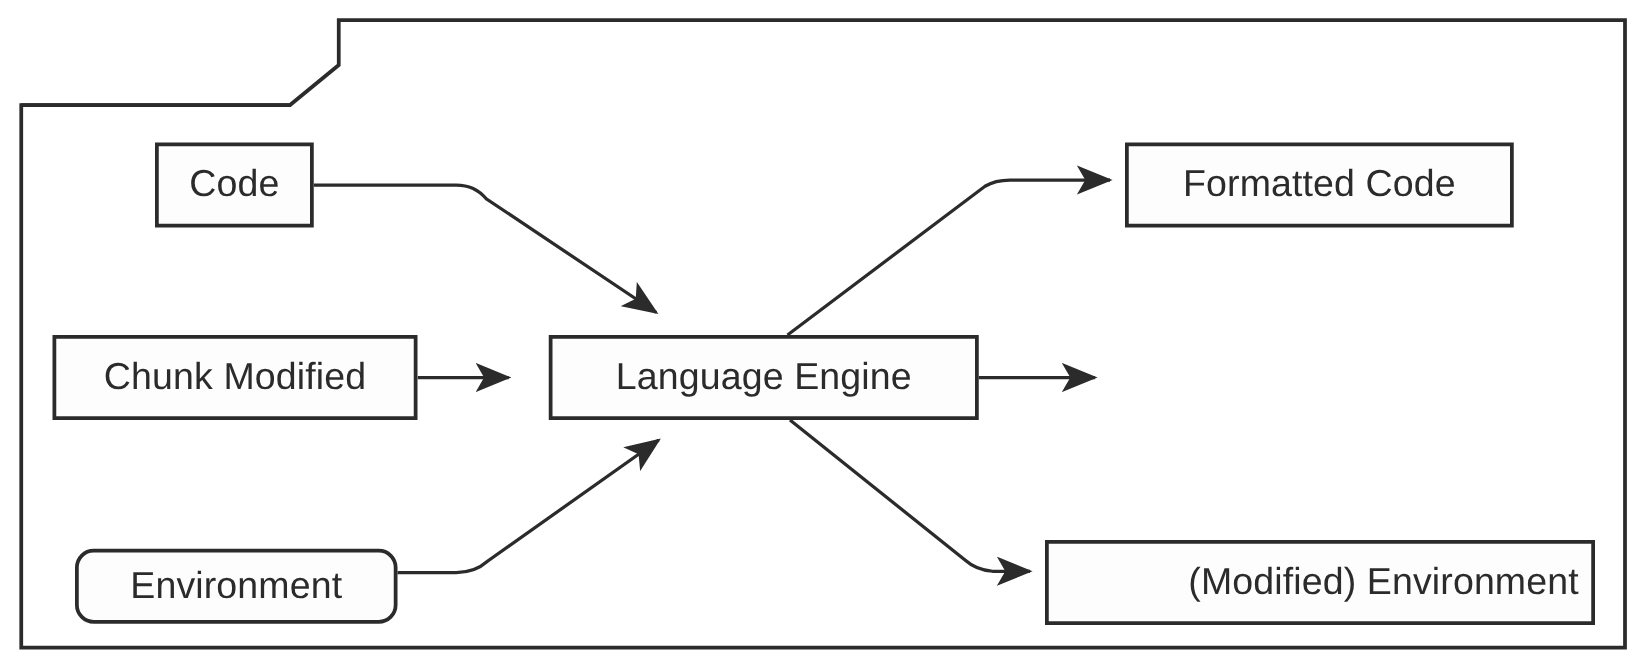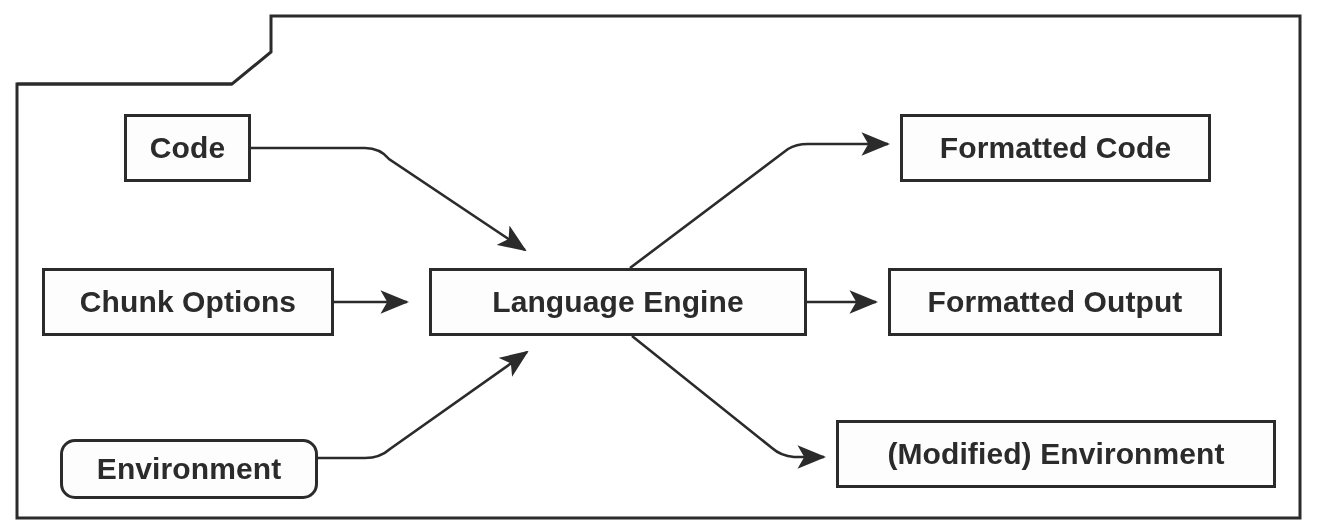--- a/index.html
+++ b/index.html
@@ -44,7 +44,7 @@
     align-items: center;
     justify-content: center;
     color: #2b2b2b;
-    font-weight: bold;
+    font-weight: normal;
     font-size: 30px;
     line-height: 1;
     white-space: nowrap;

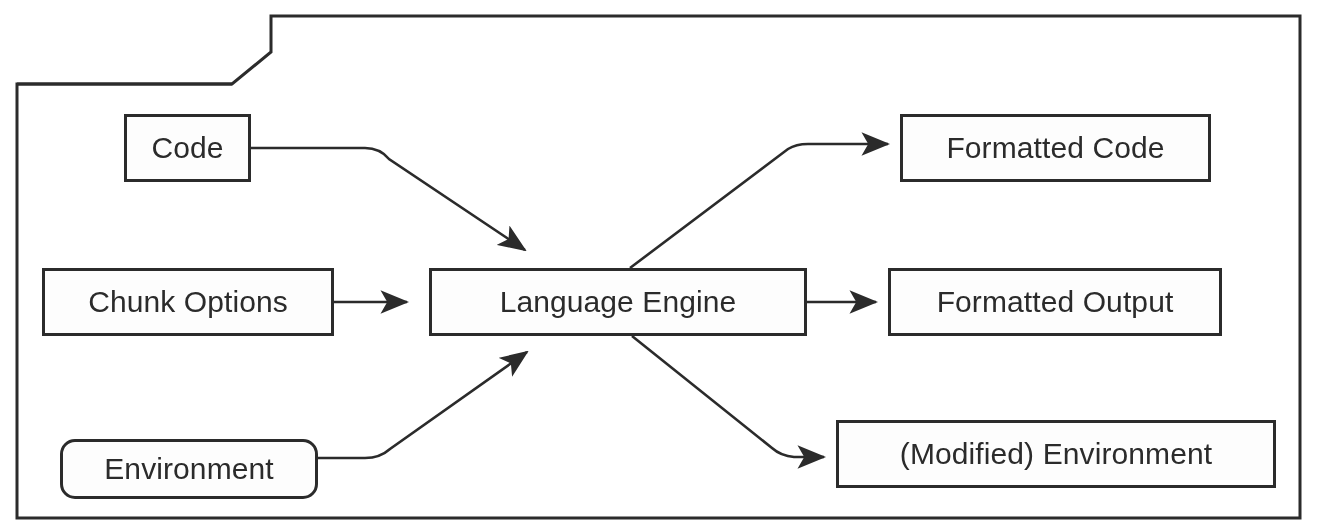--- a/index.html
+++ b/index.html
@@ -89,7 +89,7 @@
   </div>
 
   <div class="node" style="left:42px; top:268px; width:292px; height:68px;">
-    <span class="node-label">Chunk Options</span>
+    <span class="node-label">Chunk Modified</span>
   </div>
 
   <div class="node" style="left:60px; top:439px; width:258px; height:60px;border-radius:15px;">

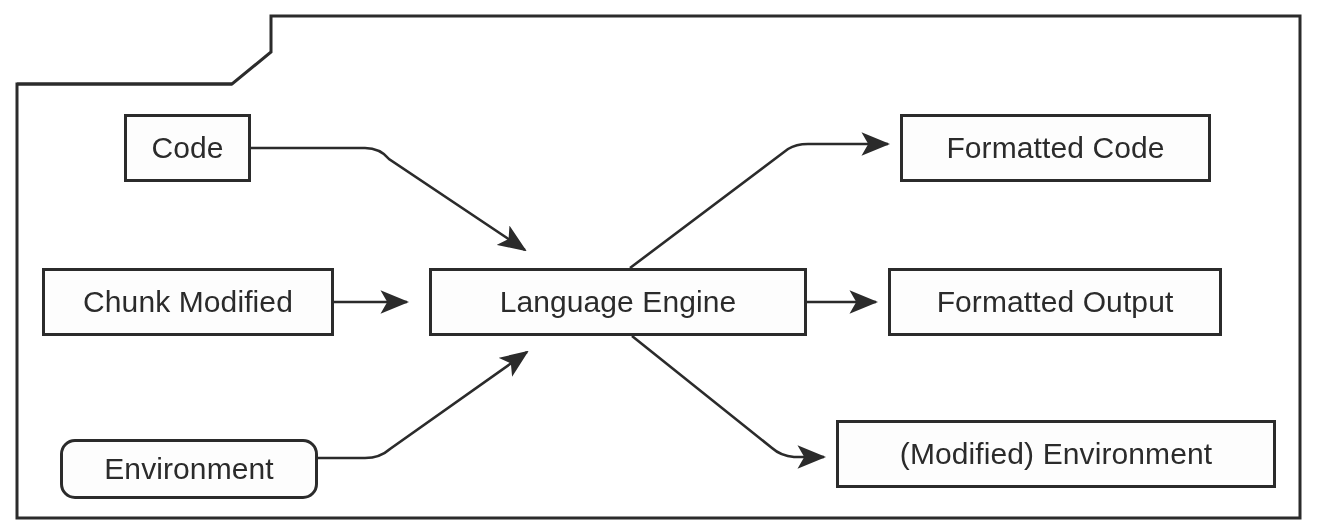--- a/index.html
+++ b/index.html
@@ -96,7 +96,7 @@
     <span class="node-label">Environment</span>
   </div>
 
-  <div class="node" style="left:429px; top:268px; width:378px; height:68px;text-align:center;">
+  <div class="node" style="left:439px; top:268px; width:344px; height:68px;text-align:center;">
     <span class="node-label">Language Engine</span>
   </div>
 

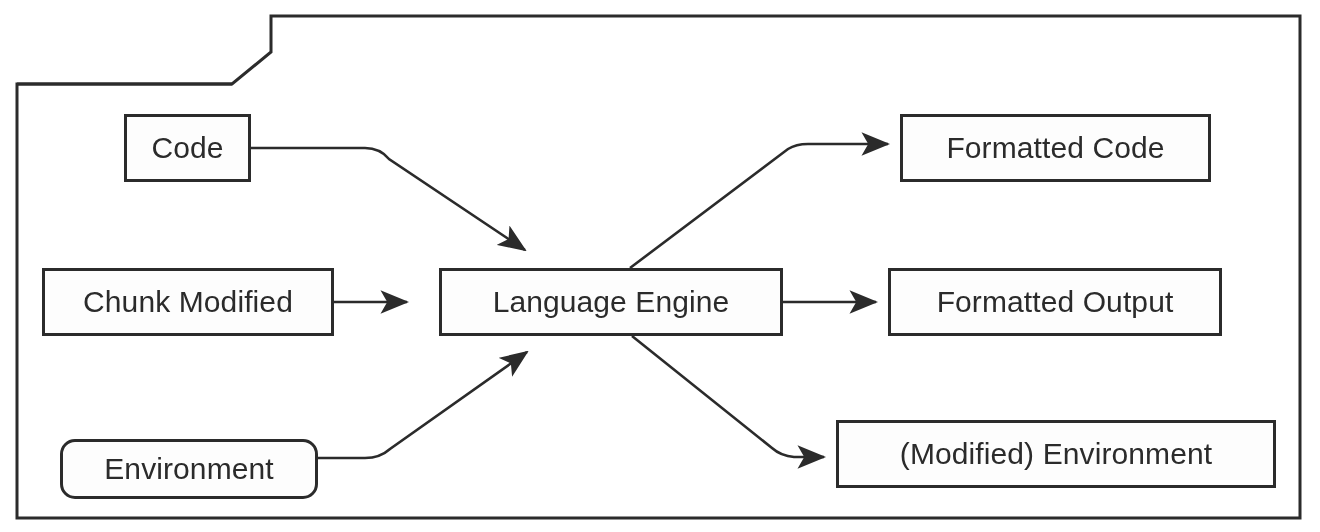--- a/index.html
+++ b/index.html
@@ -104,9 +104,6 @@
     <span class="node-label">Formatted Code</span>
   </div>
 
-  <div class="node" style="left:888px; top:268px; width:334px; height:68px;">
-    <span class="node-label">Formatted Output</span>
-  </div>
 
   <div class="node" style="left:836px; top:420px; width:440px; height:68px;">
     <span class="node-label">(Modified) Environment</span>

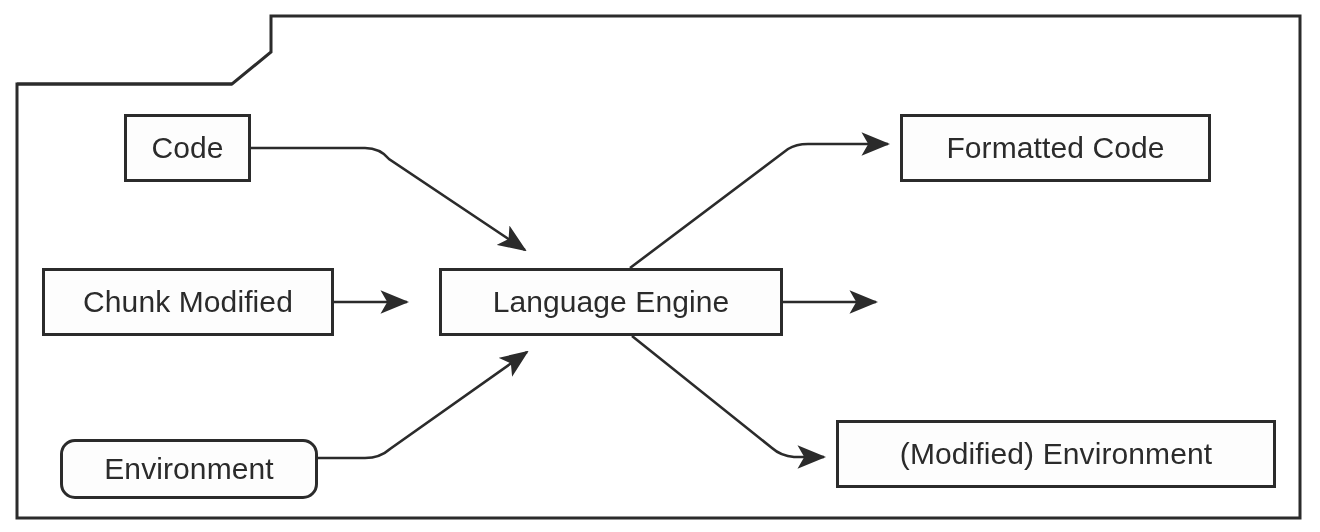--- a/index.html
+++ b/index.html
@@ -105,7 +105,7 @@
   </div>
 
 
-  <div class="node" style="left:836px; top:420px; width:440px; height:68px;">
+  <div class="node" style="left:836px; top:432px; width:440px; height:68px;justify-content:flex-end;">
     <span class="node-label">(Modified) Environment</span>
   </div>
 

